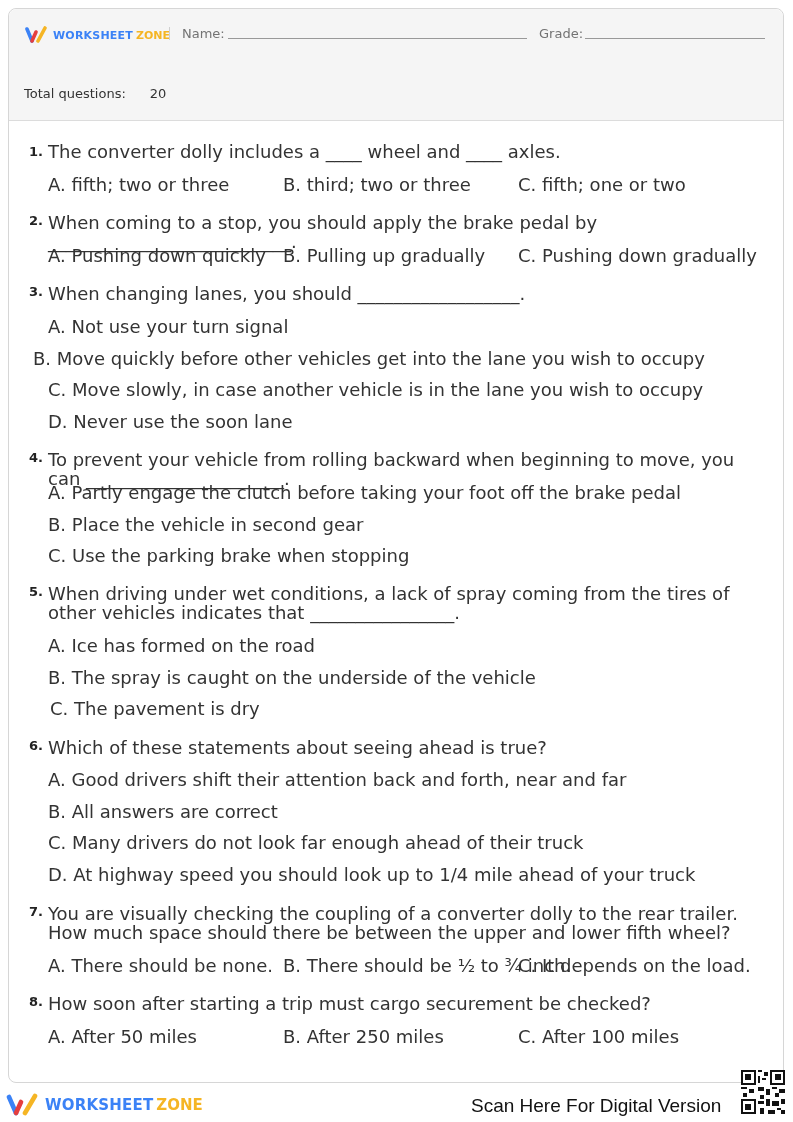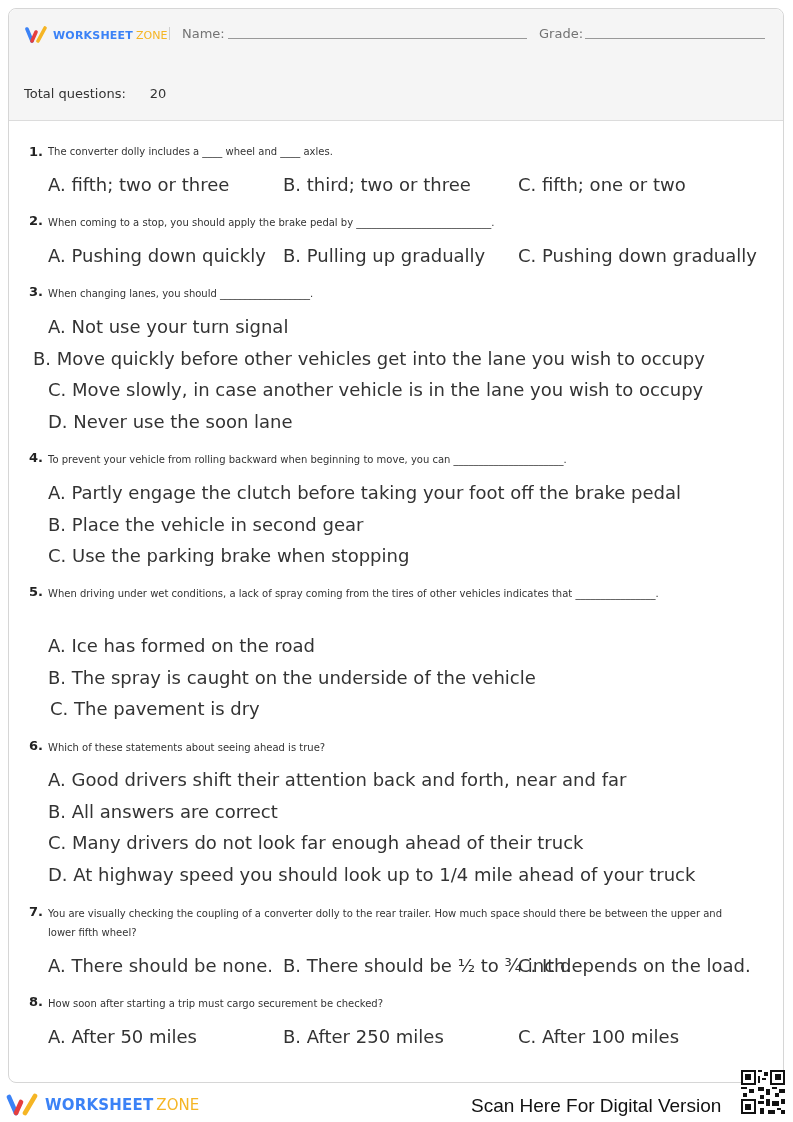--- a/index.html
+++ b/index.html
@@ -18,7 +18,7 @@
   .logo { position:absolute; display:flex; align-items:center; }
   .logo .mark { display:block; }
   .logo .word-a { color:#3b82f6; font-weight:bold; letter-spacing:0.2px; }
-  .logo .word-b { color:#f5b524; font-weight:normal; margin-left:3px; }
+  .logo .word-b { color:#f5b524; font-weight:bold; margin-left:3px; }
   .header .logo { left:16px; top:17px; }
   .header .logo .word-a, .header .logo .word-b { font-size:11px; }
   .sep { position:absolute; left:160px; top:18px; width:1px; height:13px; background:#cfcfcf; }

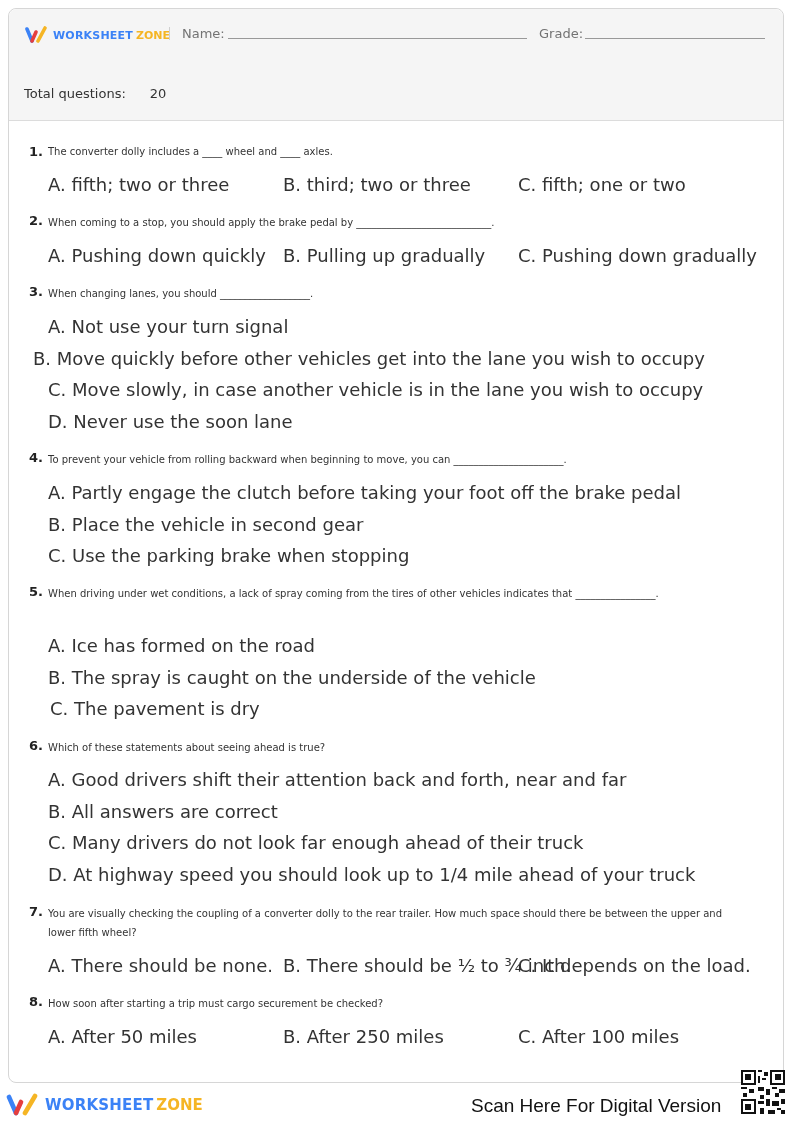--- a/index.html
+++ b/index.html
@@ -30,7 +30,7 @@
 
   .q { position:absolute; left:0; width:100%; }
   .q-num { position:absolute; left:20px; font-size:13px; font-weight:bold; color:#222; }
-  .q-text { position:absolute; left:39px; width:690px; font-size:10px; line-height:19px; color:#333; }
+  .q-text { position:absolute; left:39px; width:690px; font-size:18px; line-height:19px; color:#333; }
   .opt { position:absolute; font-size:18px; color:#333; white-space:nowrap; }
 
   .footer-logo { position:absolute; left:6px; top:1093px; }

